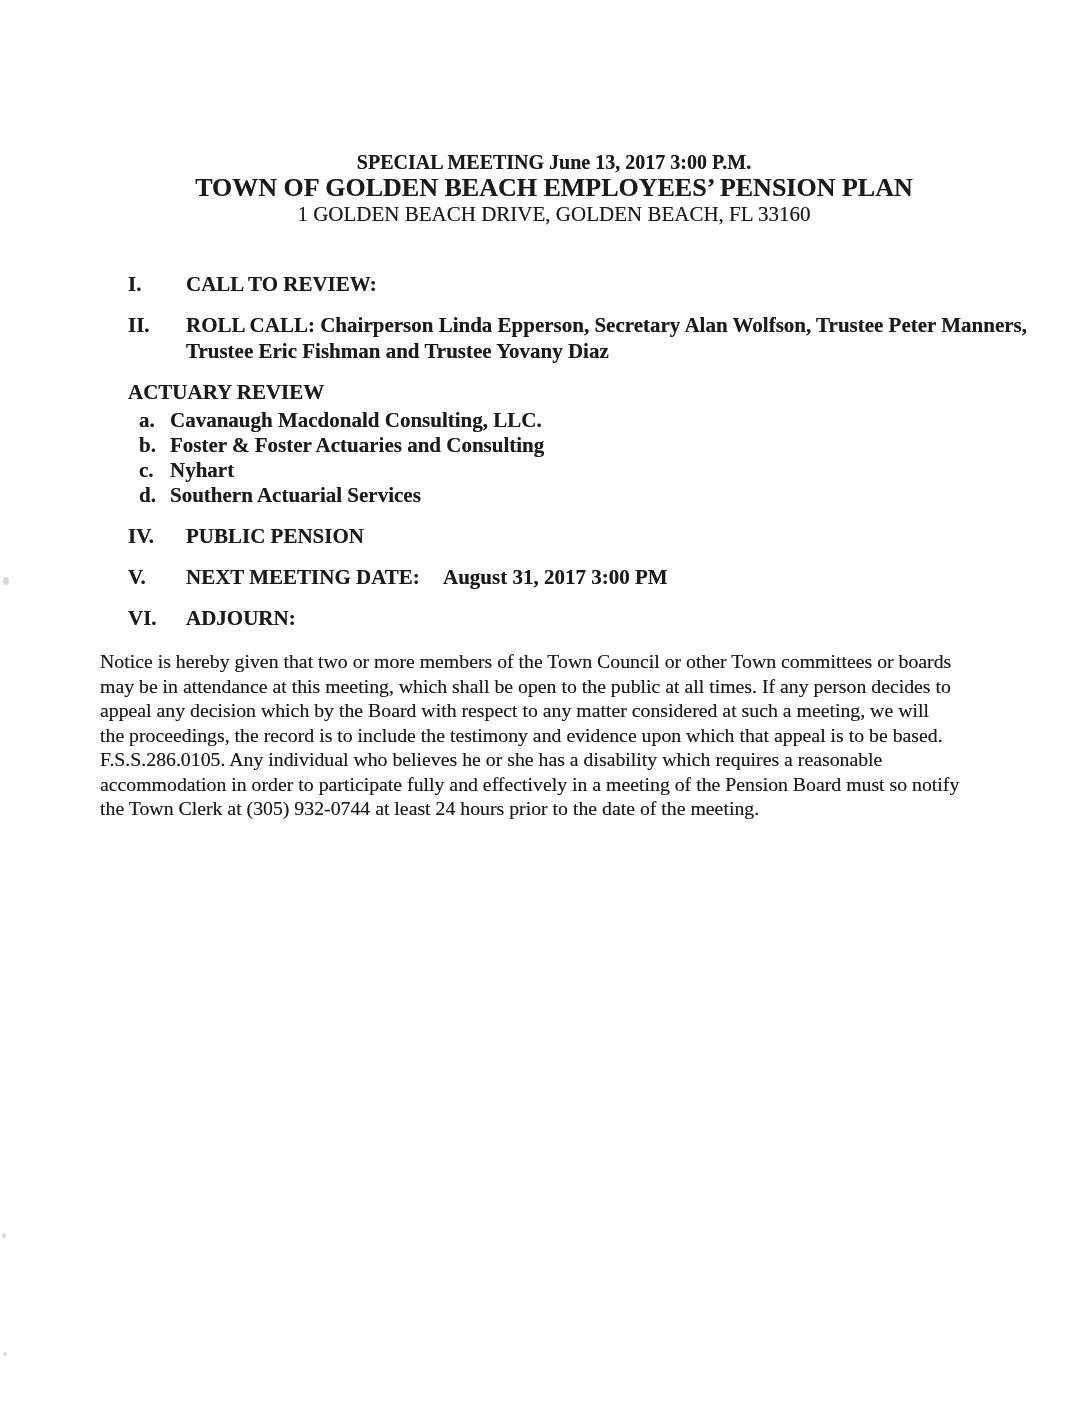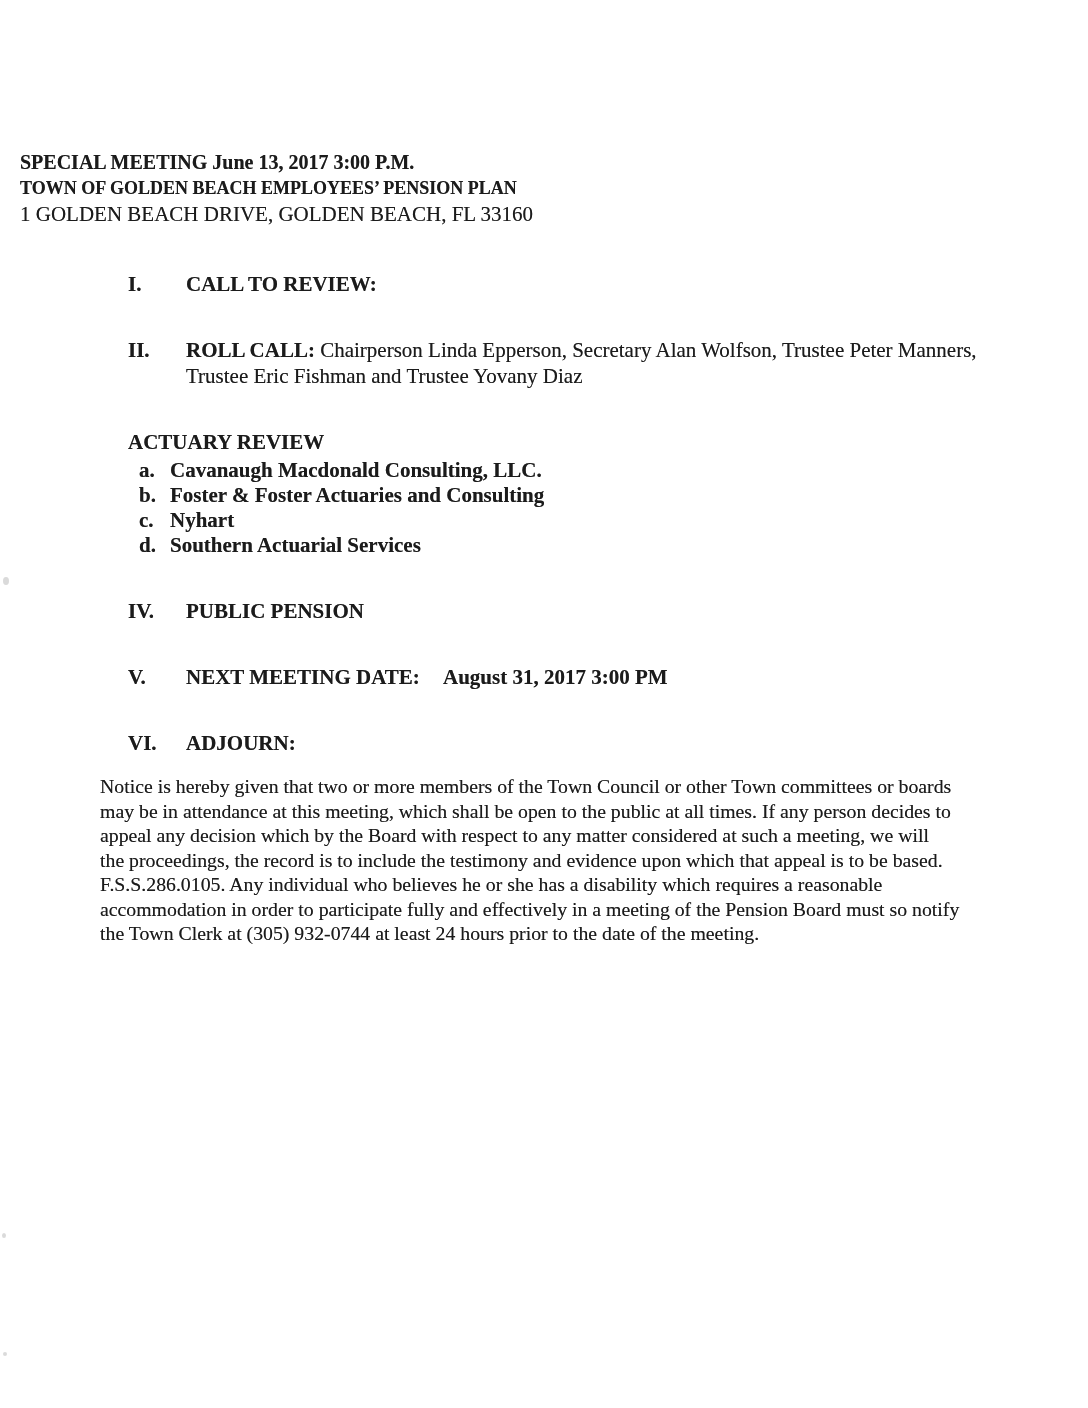--- a/index.html
+++ b/index.html
@@ -16,7 +16,7 @@
   .page { position: relative; width: 1088px; height: 1408px; }
 
   
-  .hdr { margin: 149px 0 0 20px; }
+  .hdr { margin: 149px 0 0 20px; text-align: center; }
   .hdr-1 { font-weight: bold; font-size: 20px;   line-height: 26px; }
   .hdr-2 { font-weight: bold; font-size: 18px; line-height: 26px; }
   .hdr-3 { font-size: 21px; line-height: 26px; }

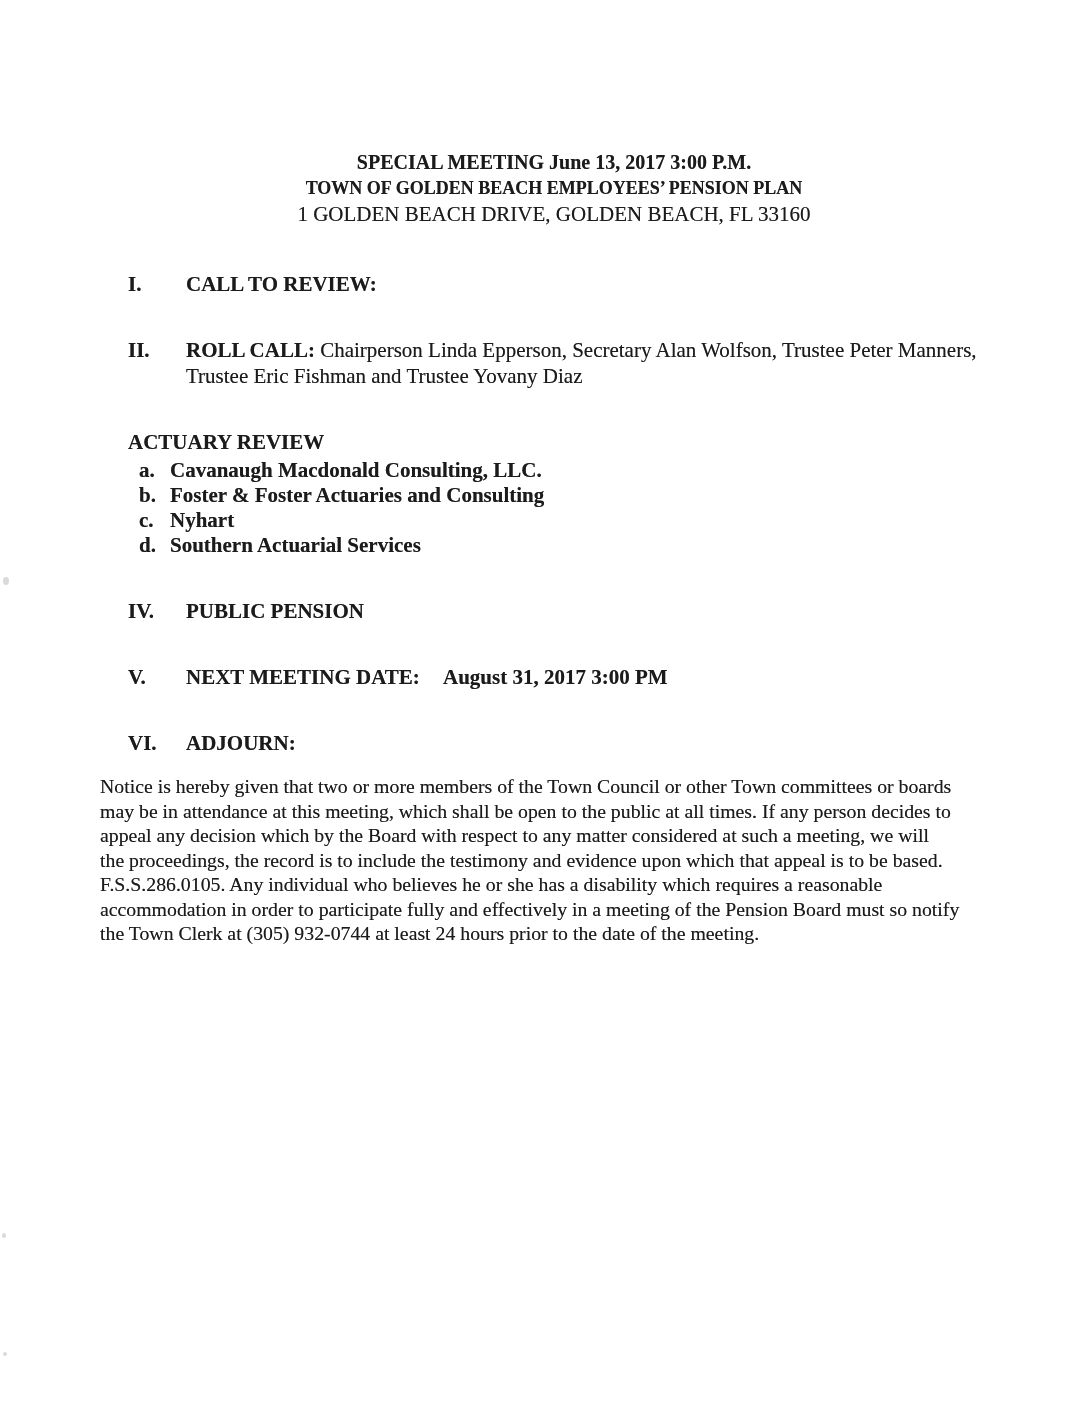--- a/index.html
+++ b/index.html
@@ -18,7 +18,7 @@
   
   .hdr { margin: 149px 0 0 20px; text-align: center; }
   .hdr-1 { font-weight: bold; font-size: 20px;   line-height: 26px; }
-  .hdr-2 { font-weight: bold; font-size: 18px; line-height: 26px; }
+  .hdr-2 { font-weight: bold; font-size: 26px; line-height: 26px; }
   .hdr-3 { font-size: 21px; line-height: 26px; }
 
   

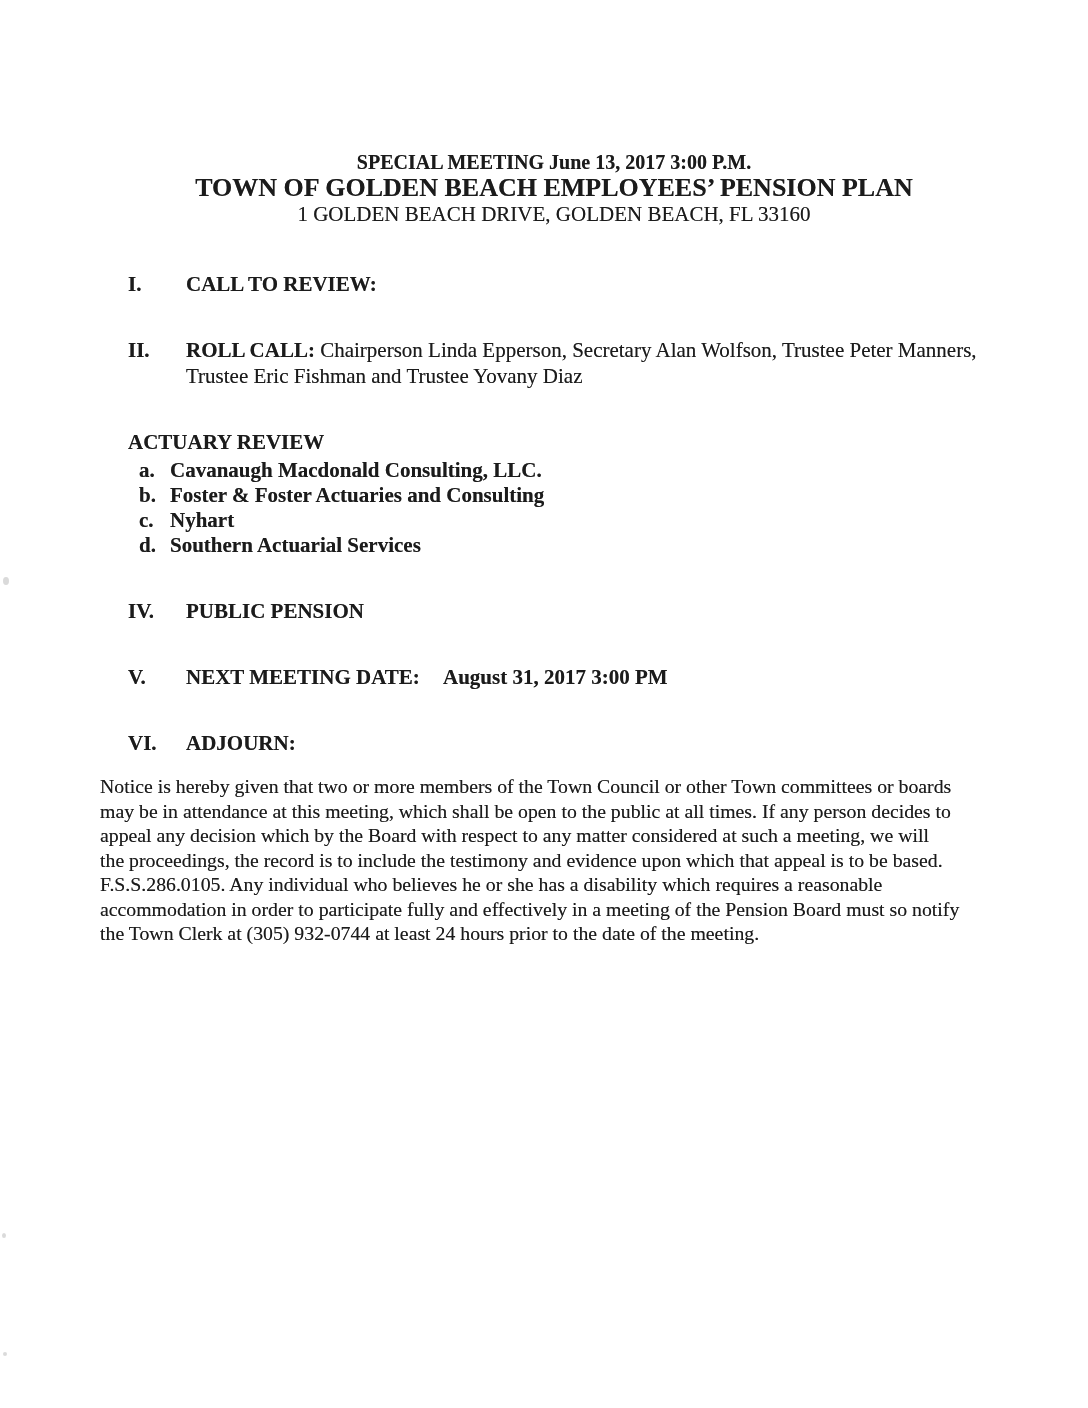--- a/index.html
+++ b/index.html
@@ -26,7 +26,7 @@
   .item {
     display: flex;
     margin-left: 128px;
-    margin-top: 40px;
+    margin-top: 15px;
     font-size: 21px;
     line-height: 26px;
   }

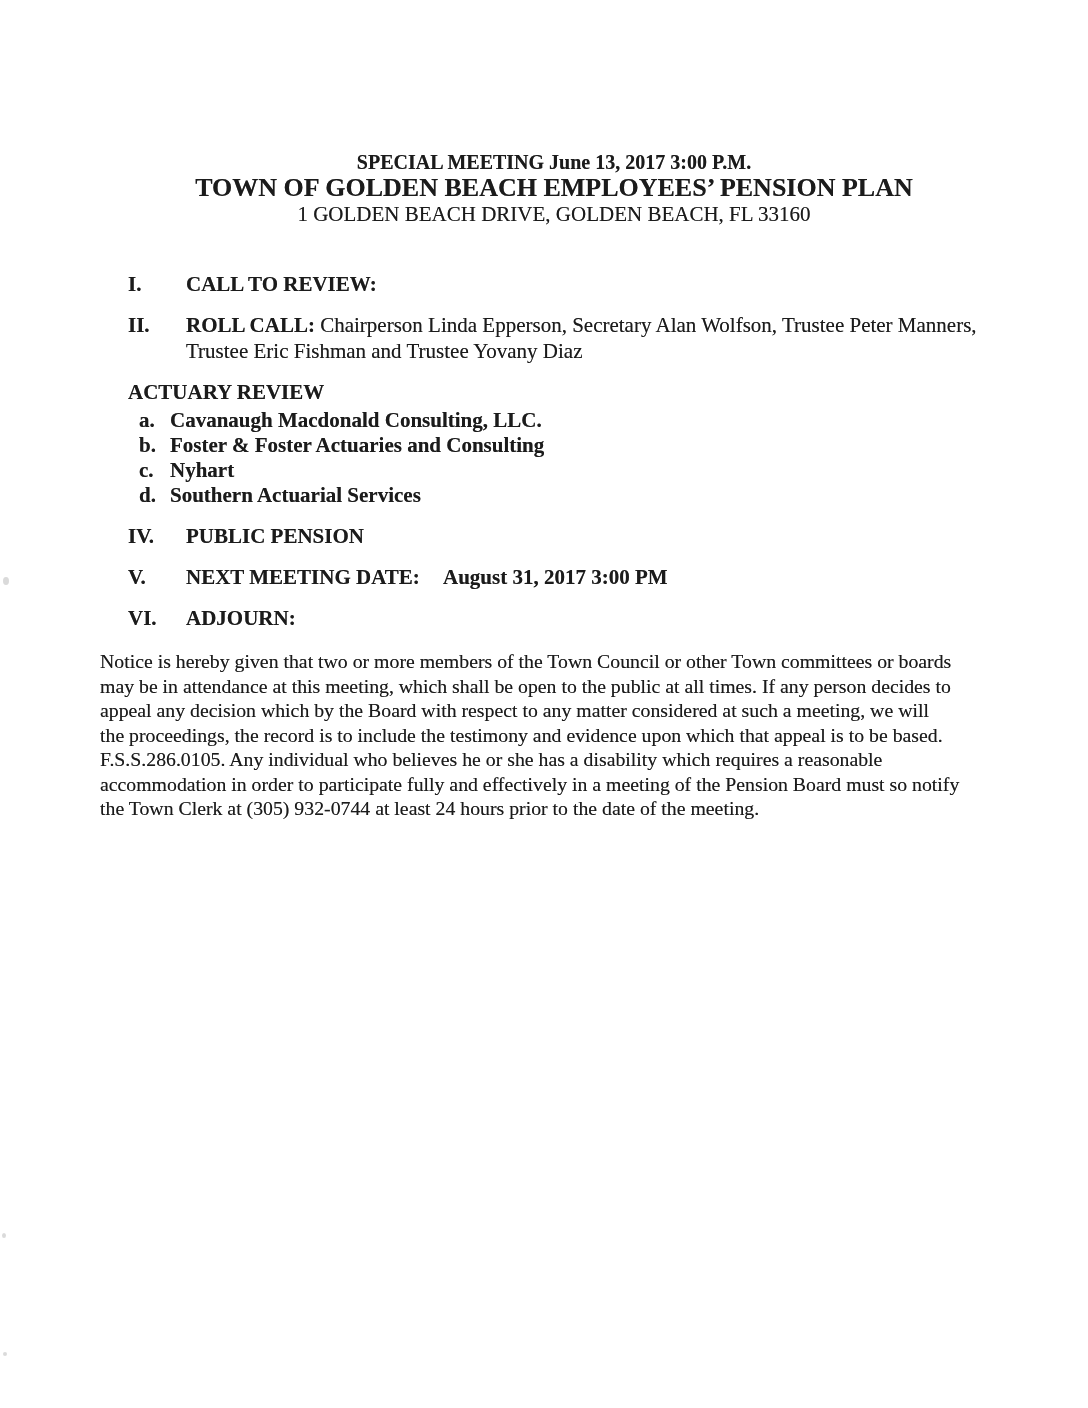--- a/index.html
+++ b/index.html
@@ -34,7 +34,7 @@
   .num { width: 58px; flex: none; font-weight: bold; }
   .content { width: 845px; }
   .title { font-weight: bold; }
-  .body-text { font-weight: normal; }
+  .body-text { font-weight: bold; }
   .body-bold { font-weight: bold; margin-left: 18px; }
 
   .subs { margin-left: 11px; margin-top: 3px; }

